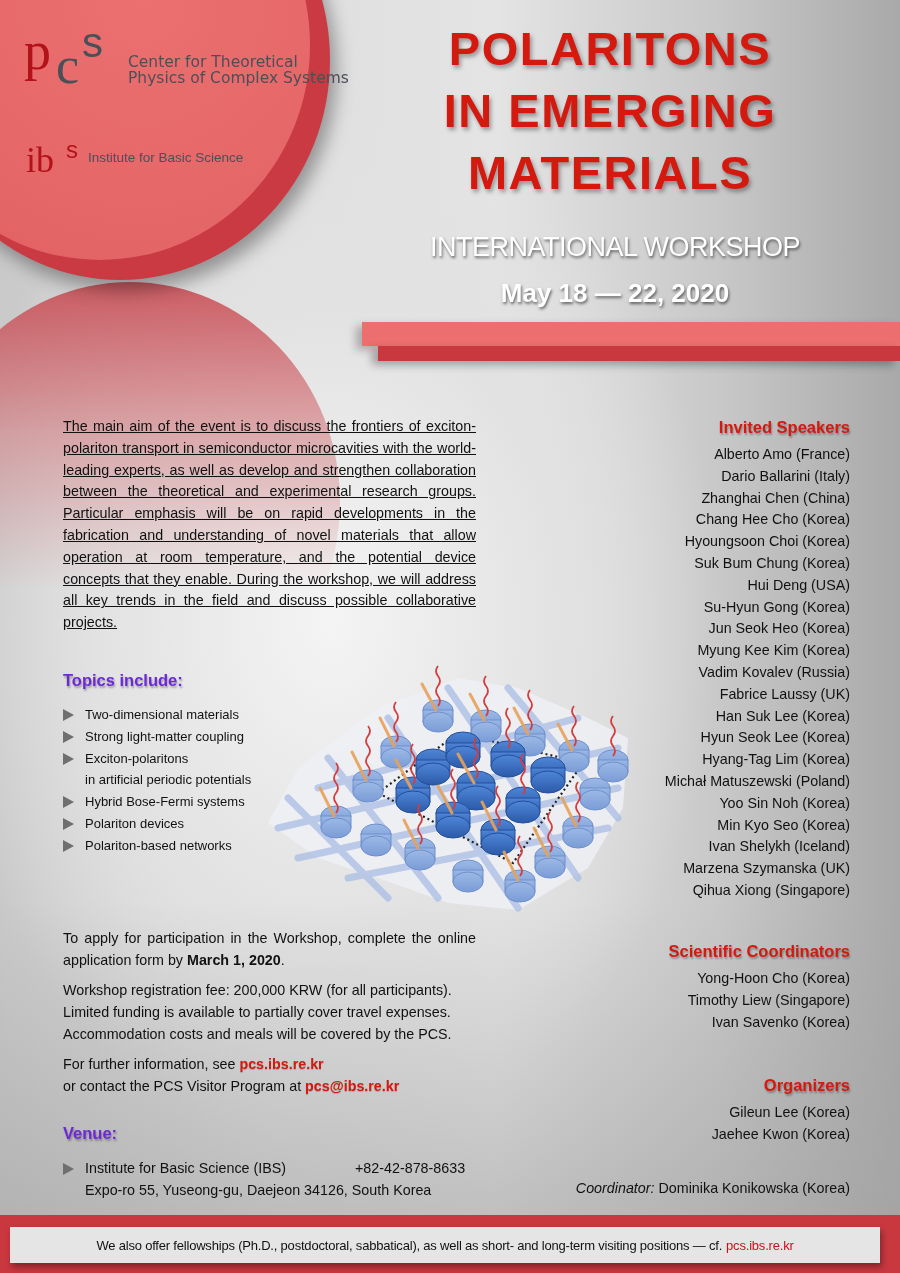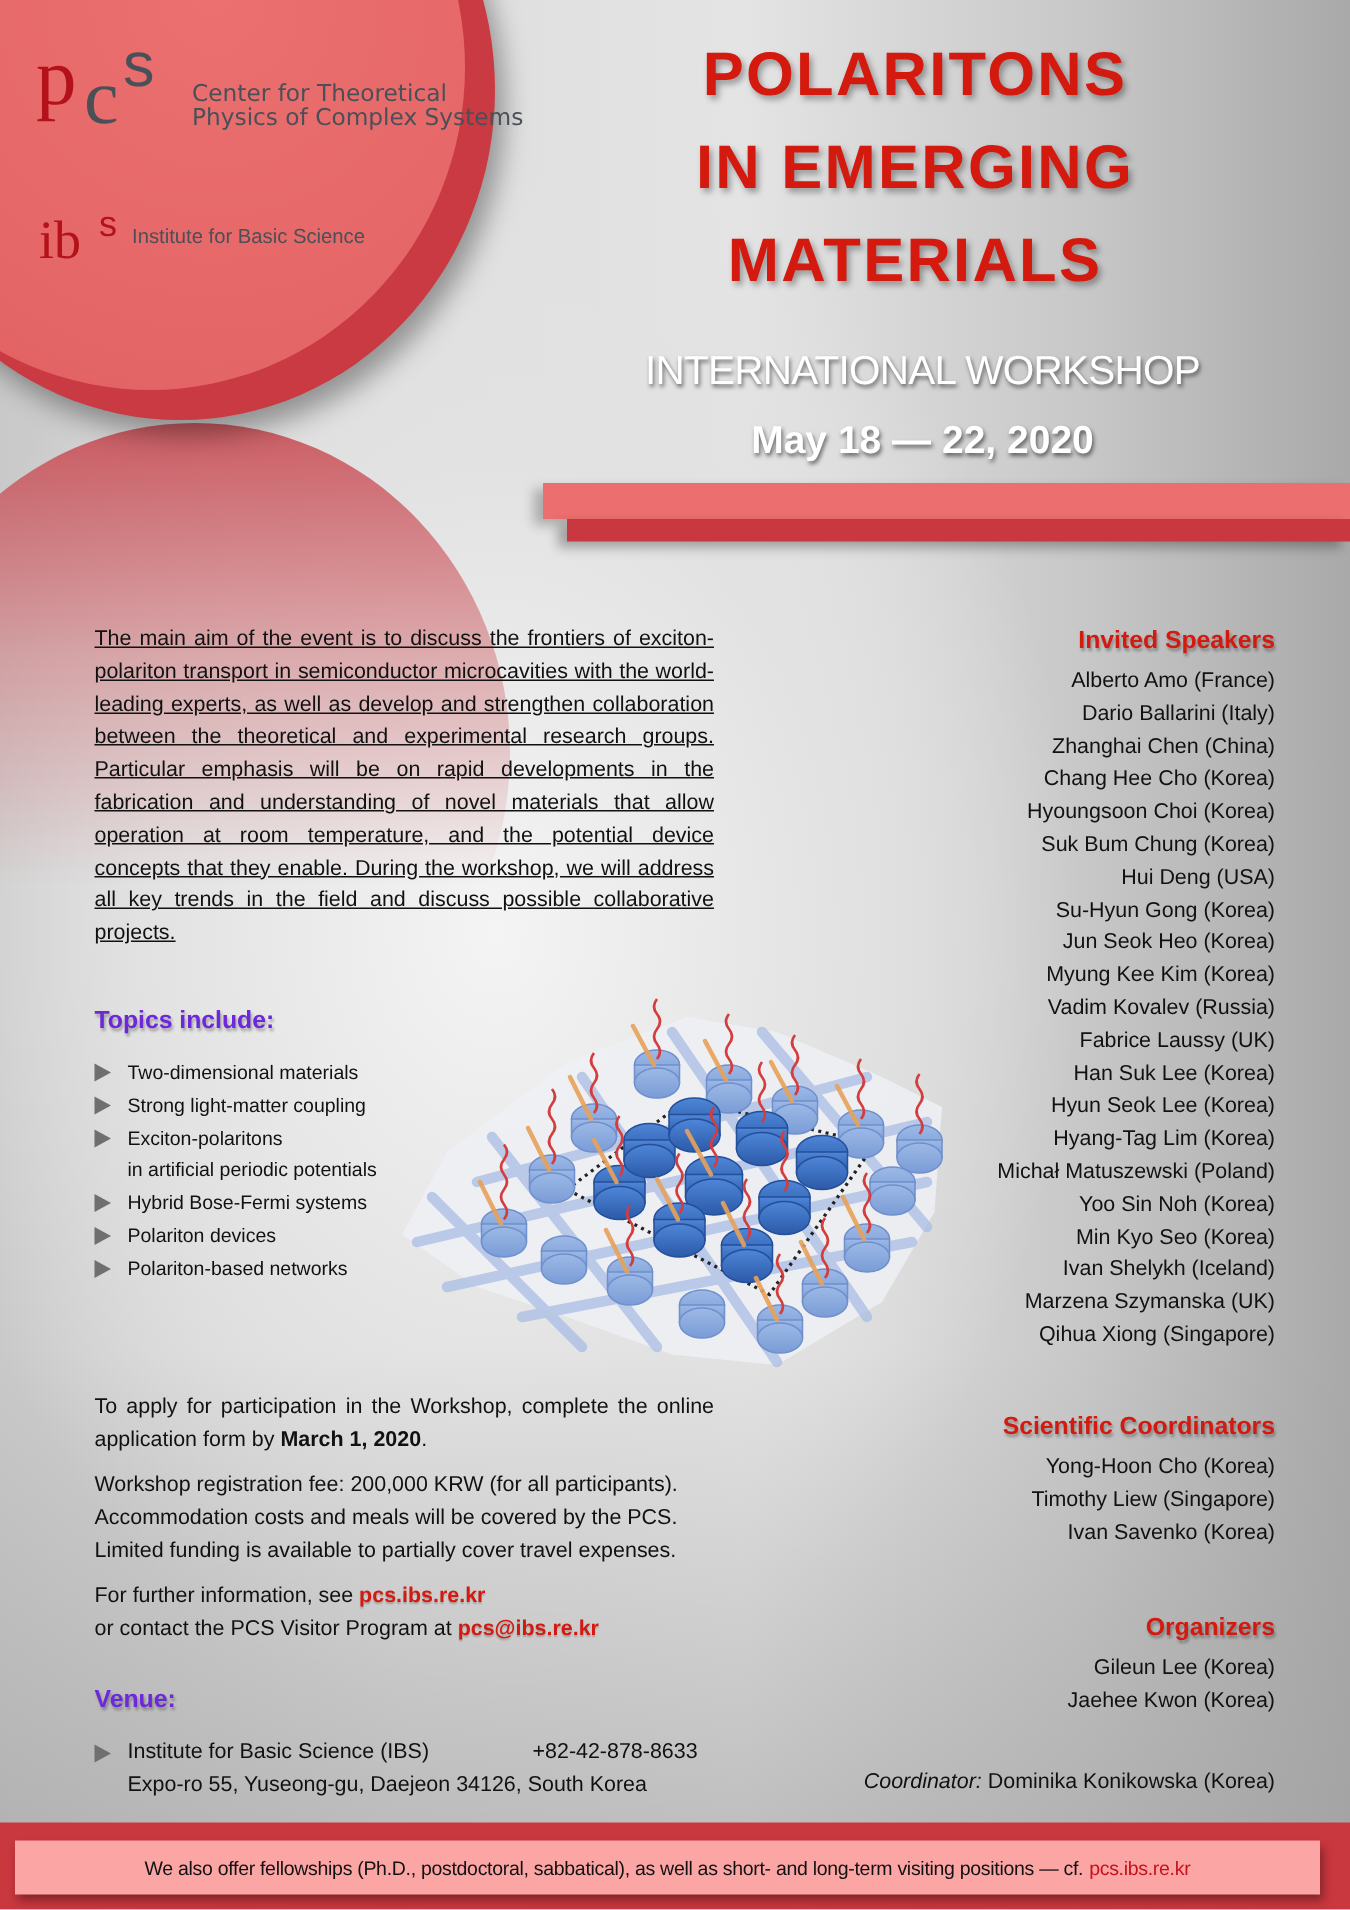--- a/index.html
+++ b/index.html
@@ -48,7 +48,7 @@
   .title {
     position: absolute; left: 400px; top: 18px; width: 420px;
     text-align: center; color: #d4190f; font-weight: bold;
-    font-size: 41px; line-height: 62px; letter-spacing: 1.5px;
+    font-size: 47px; line-height: 62px; letter-spacing: 1.5px;
     text-shadow: 2px 3px 4px rgba(0,0,0,0.35);
   }
   .subtitle {

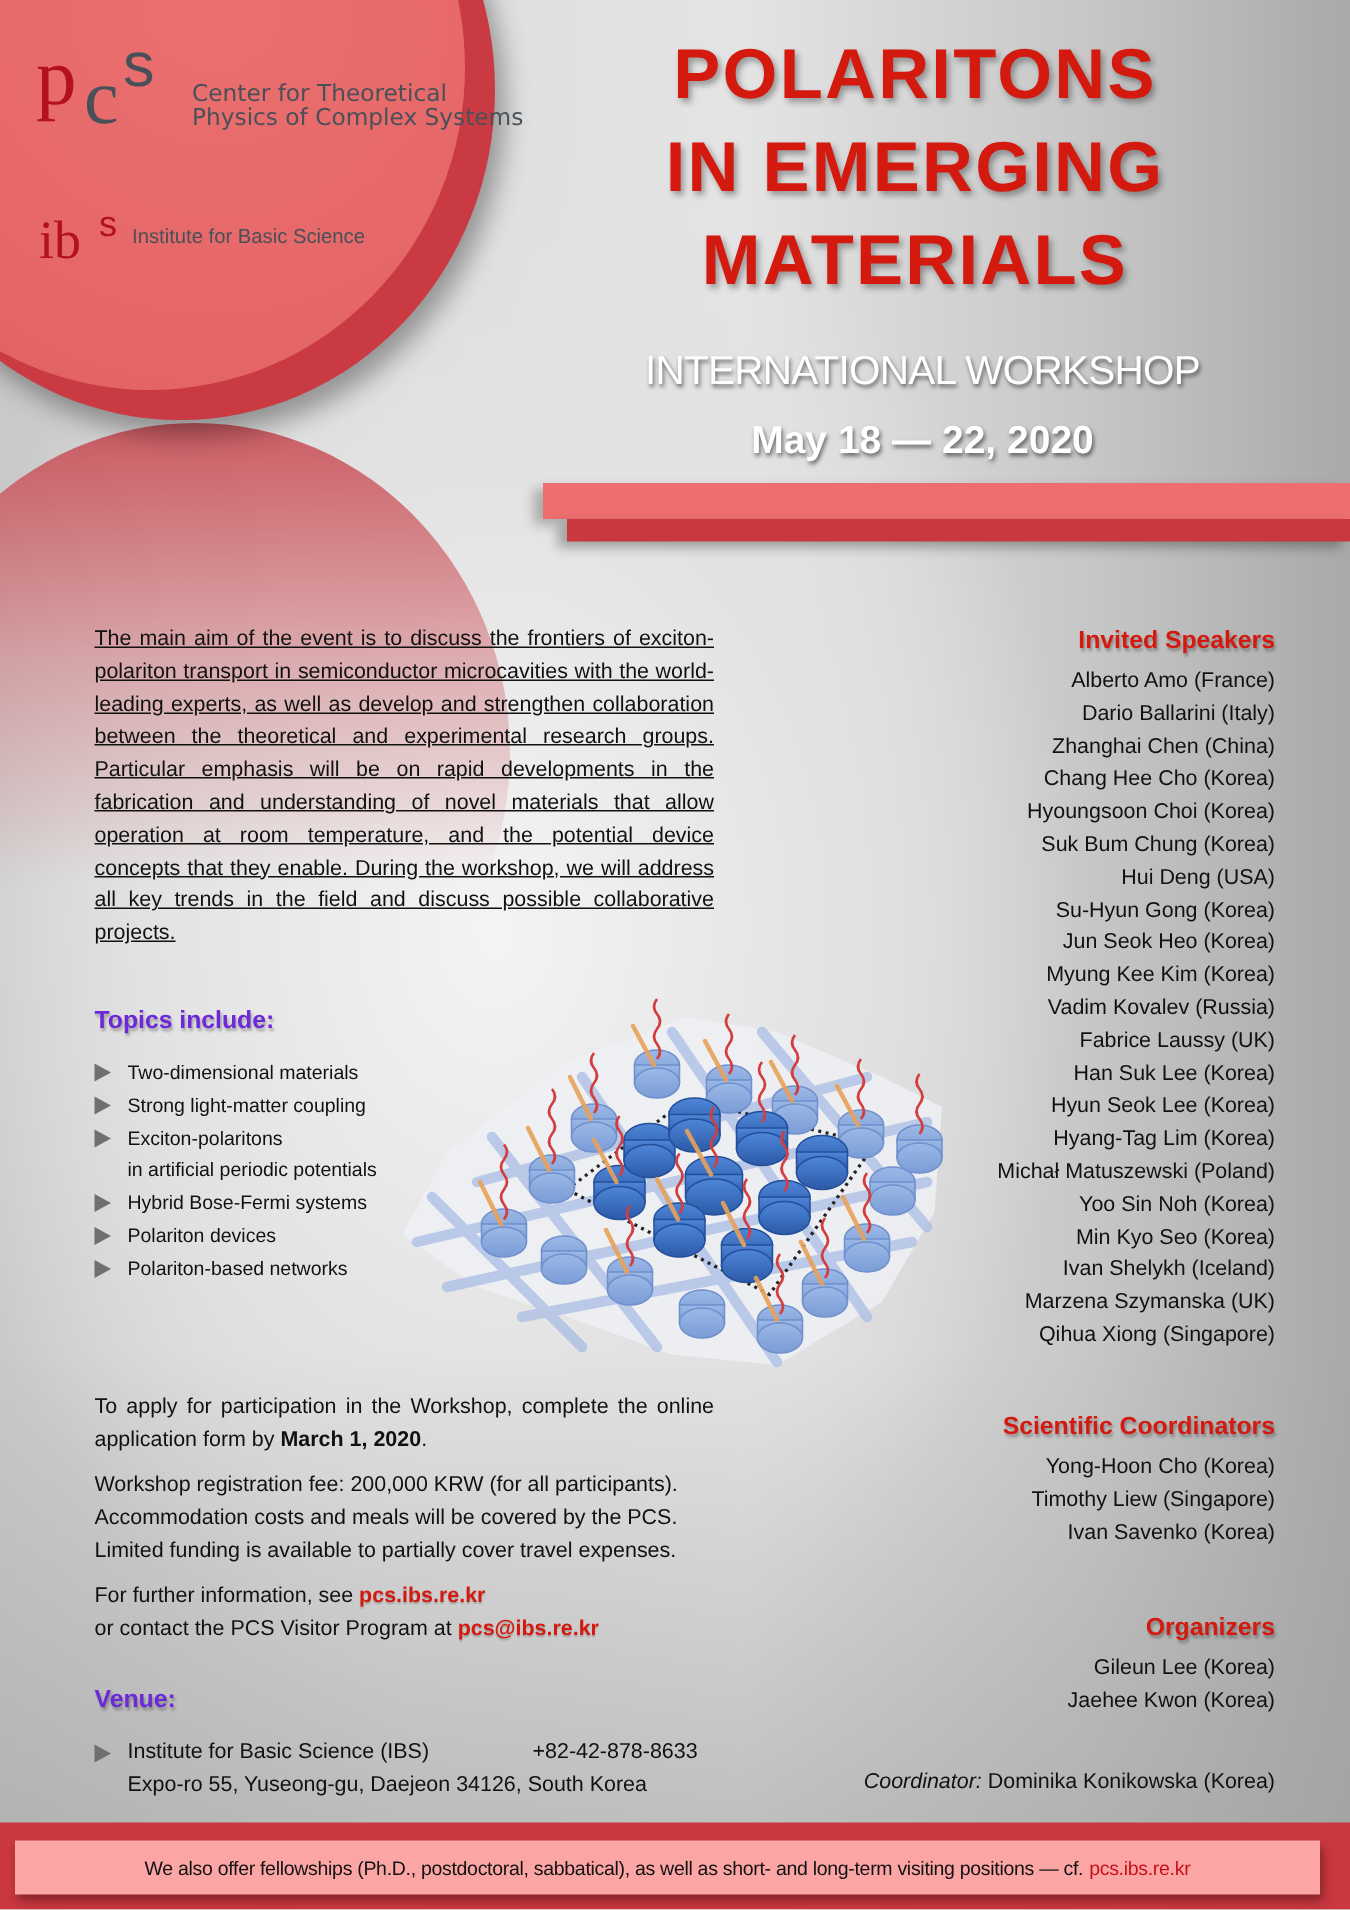--- a/index.html
+++ b/index.html
@@ -319,8 +319,8 @@
 </p>
 <div class="fee">
   <div>Workshop registration fee: 200,000 KRW (for all participants).</div>
+  <div>Limited funding is available to partially cover travel expenses.</div>
   <div>Accommodation costs and meals will be covered by the PCS.</div>
-  <div>Limited funding is available to partially cover travel expenses.</div>
 </div>
 <div class="info">
   <div><span>For further information, see </span><span class="link">pcs.ibs.re.kr</span></div>

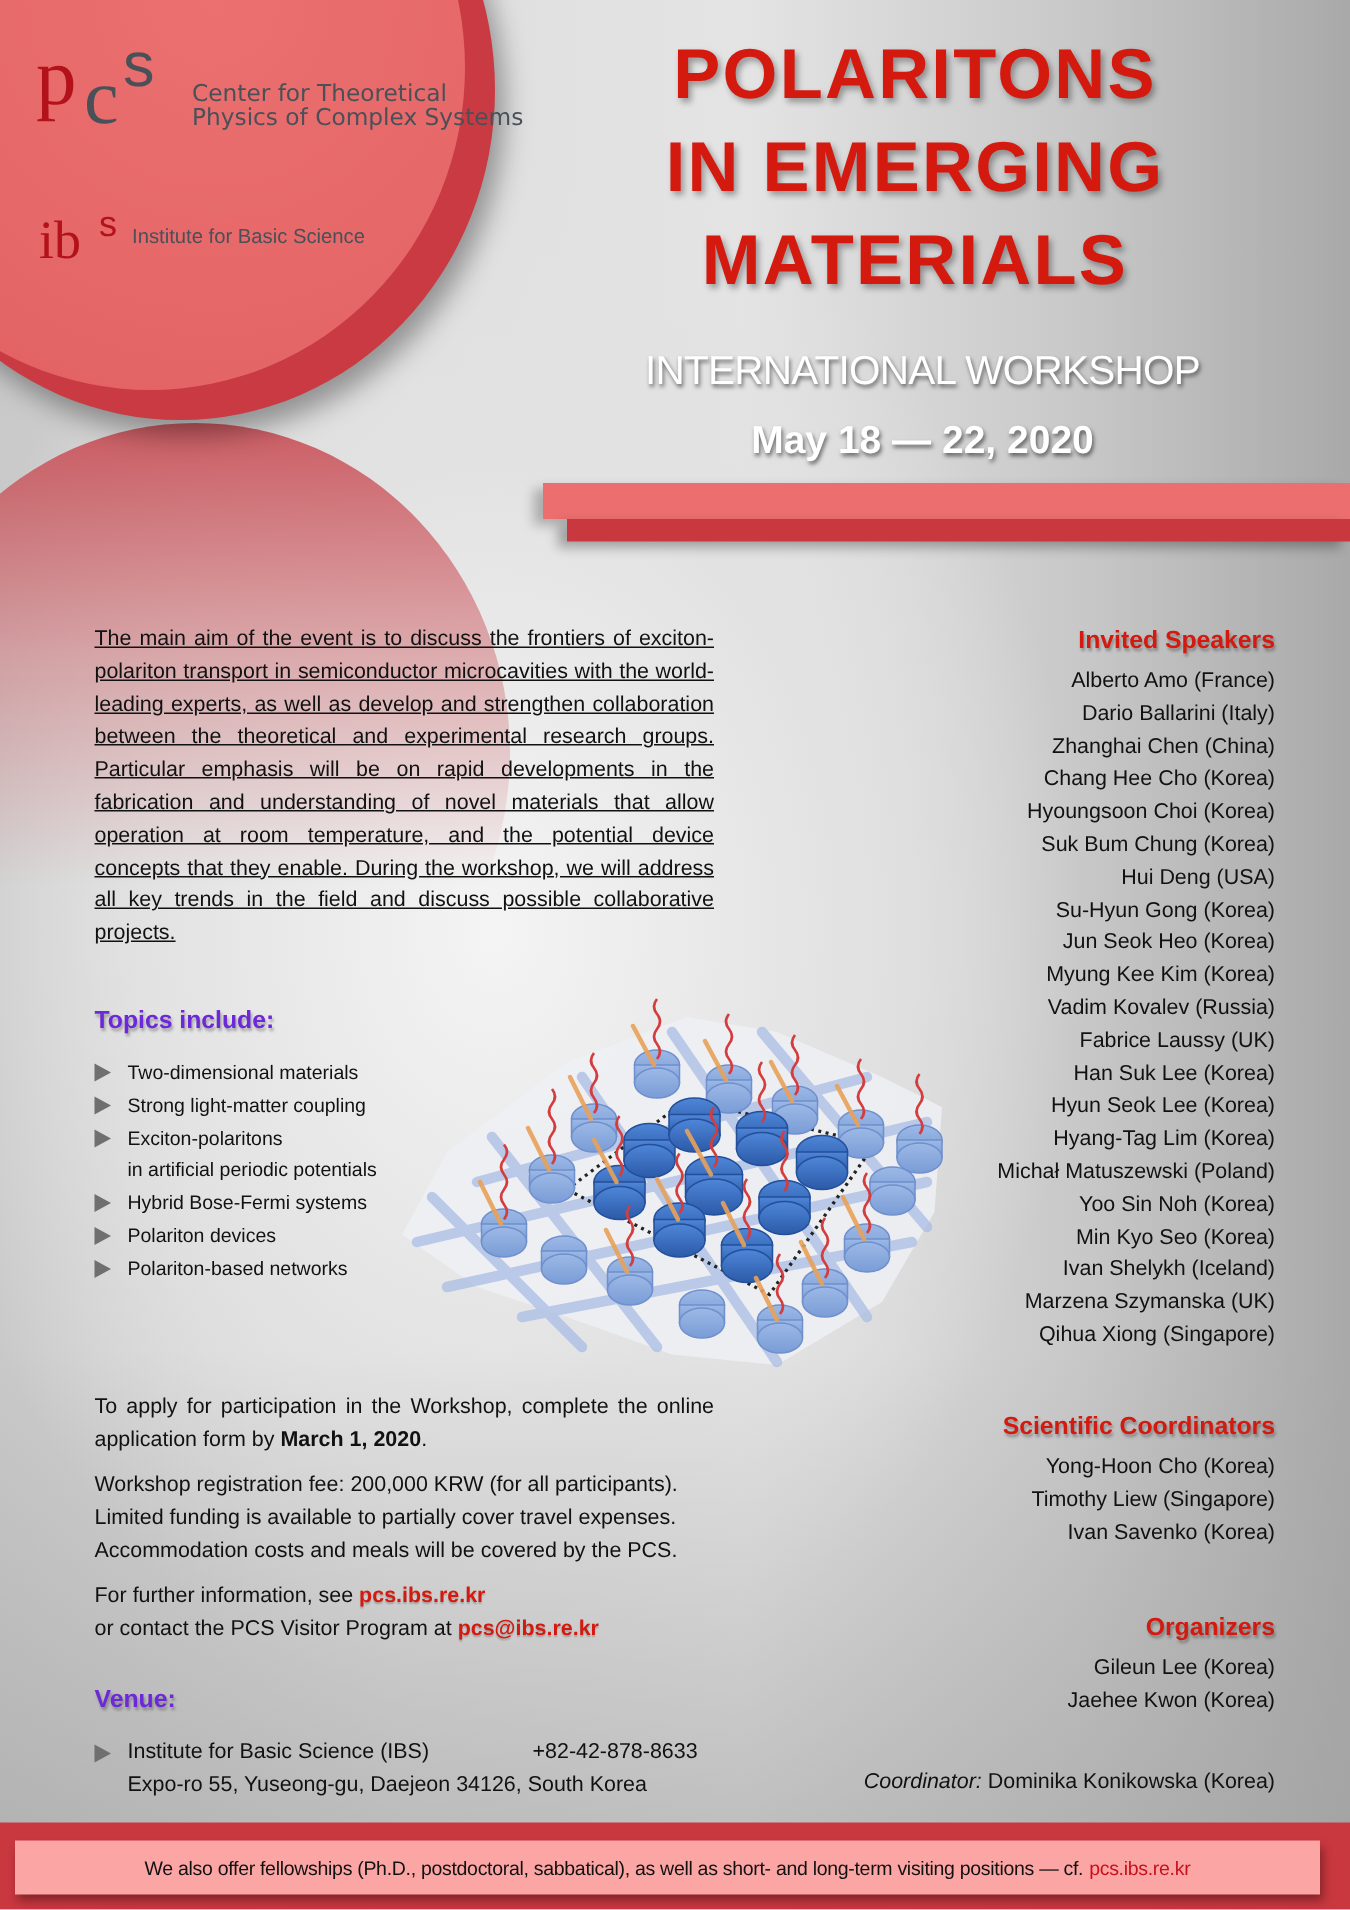--- a/index.html
+++ b/index.html
@@ -119,7 +119,7 @@
   }
   .footer-strip {
     position: absolute; left: 10px; top: 1227px; width: 870px; height: 36px;
-    background: #fca5a5; box-shadow: 2px 4px 6px rgba(0,0,0,0.35);
+    background: #e5e5e5; box-shadow: 2px 4px 6px rgba(0,0,0,0.35);
     display: flex; align-items: center; justify-content: center;
     font-size: 13px; color: #111; white-space: nowrap; letter-spacing: -0.2px;
   }

